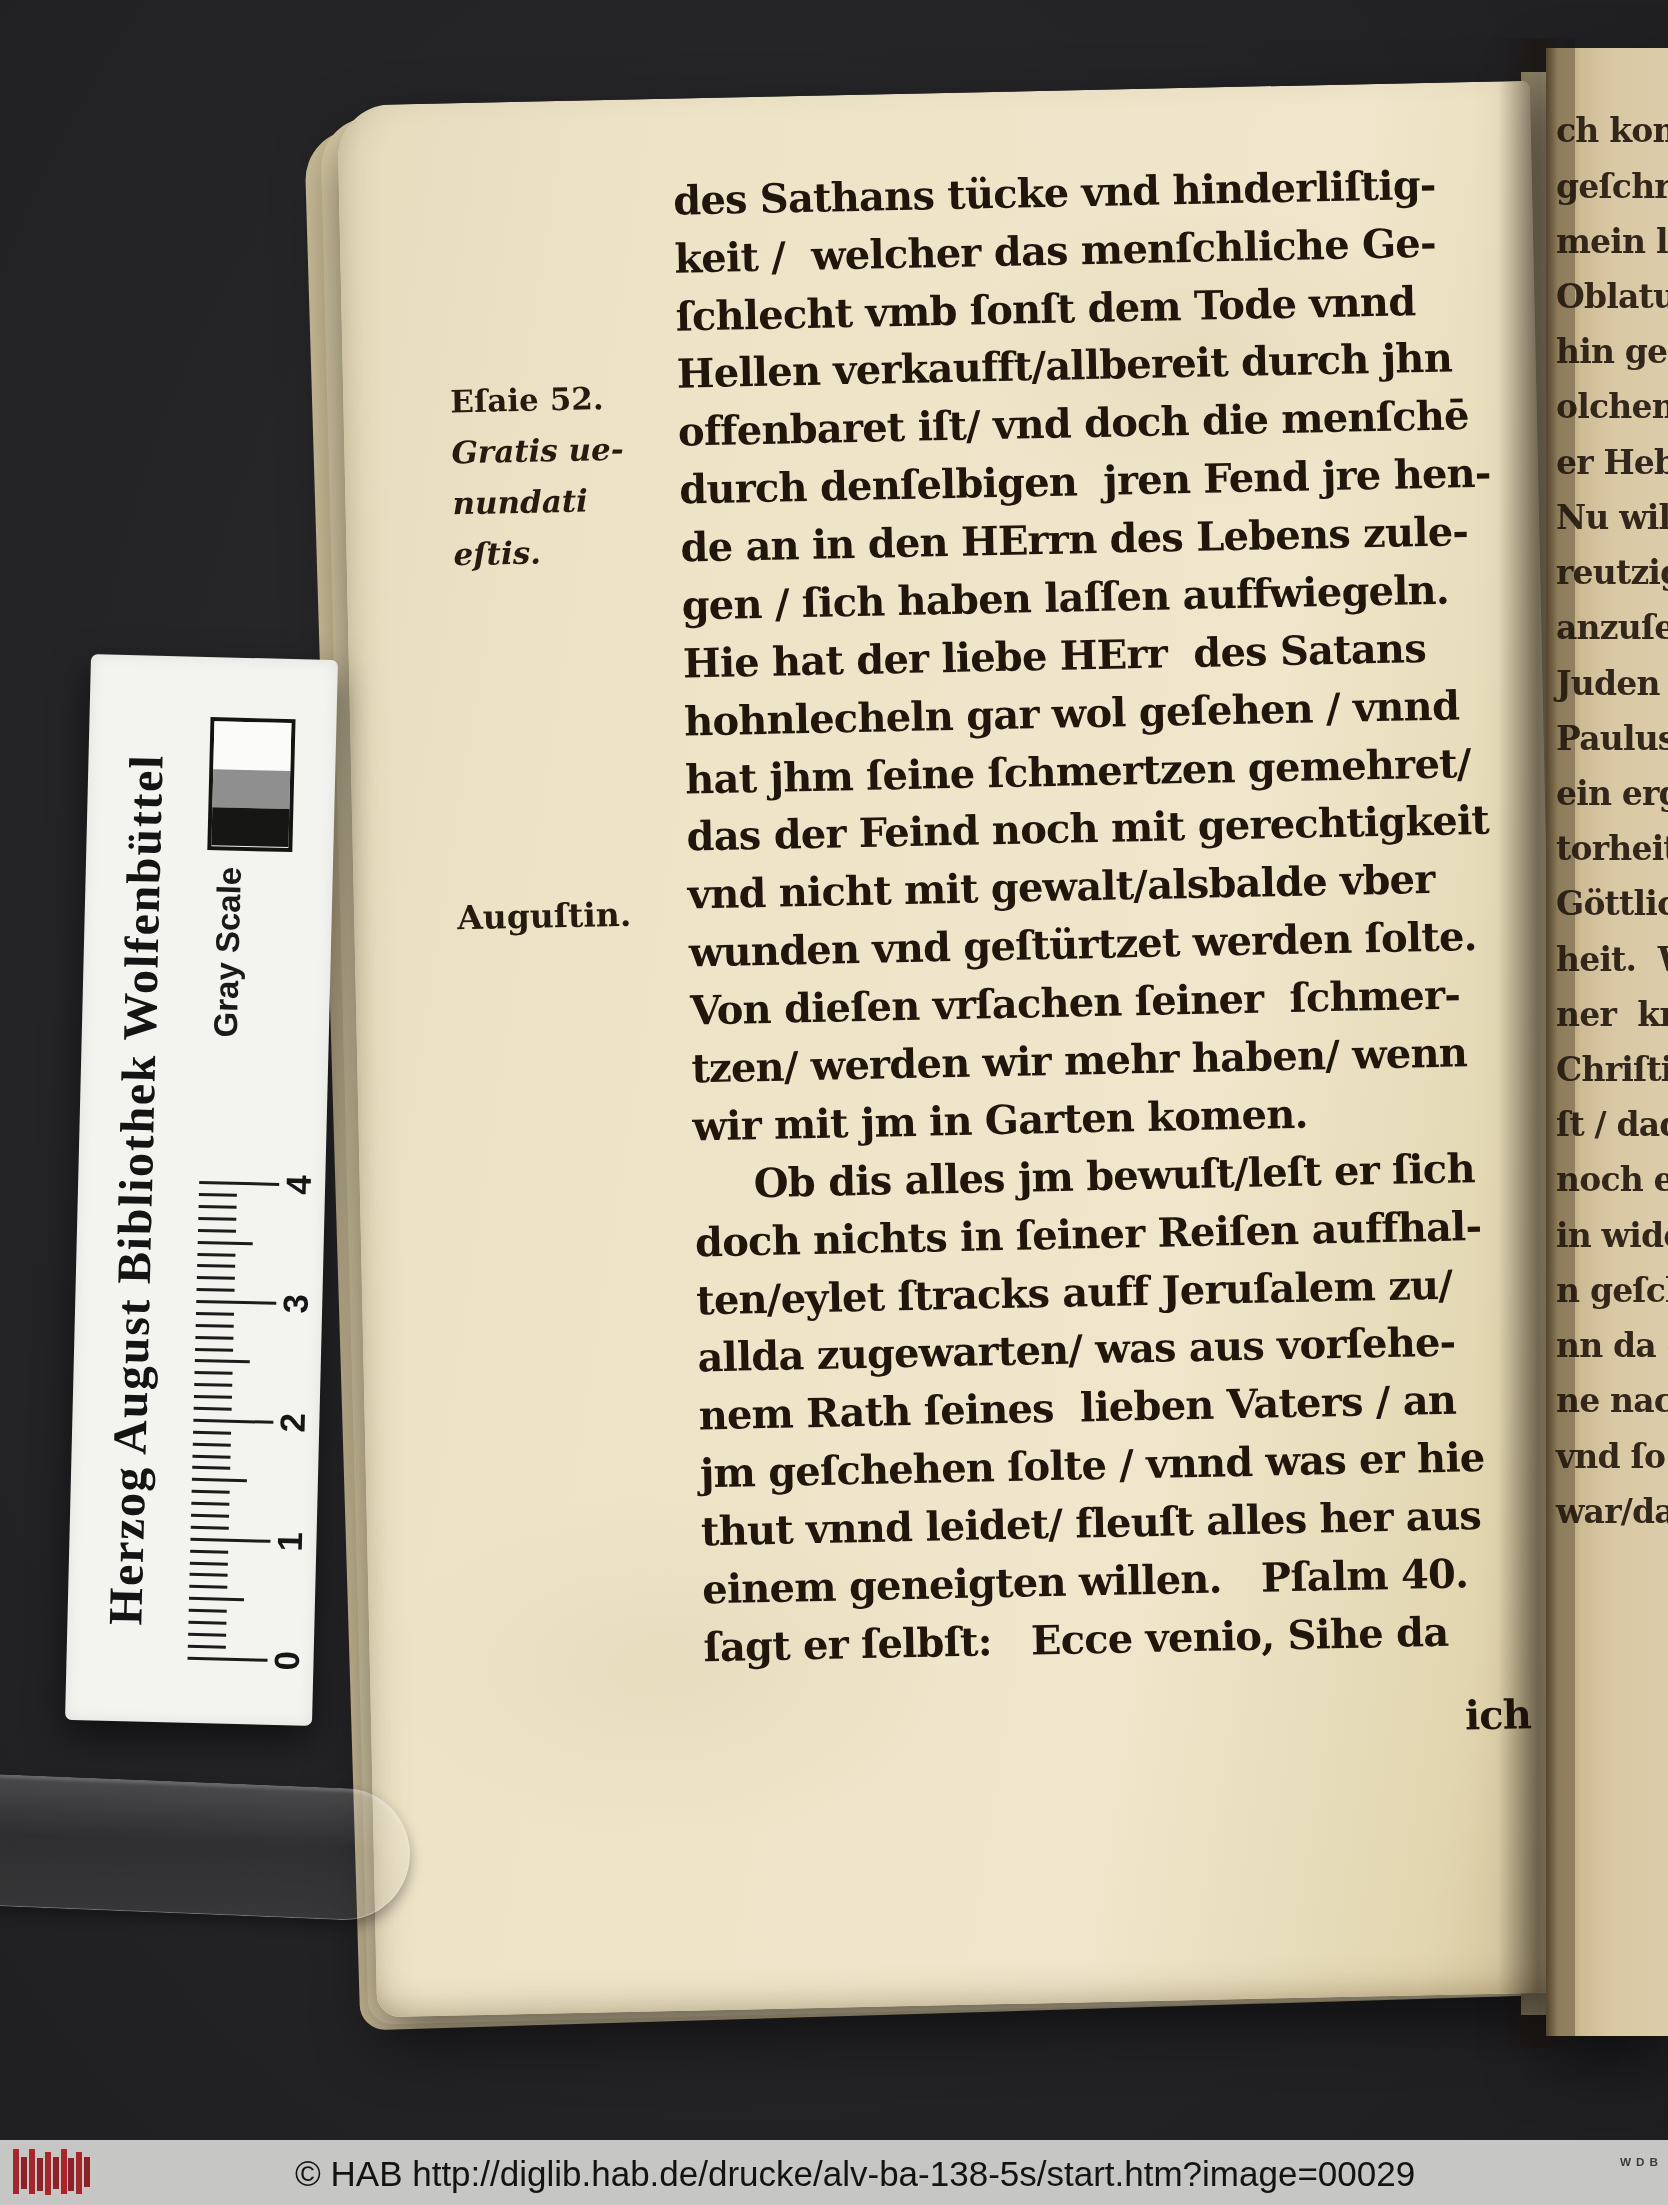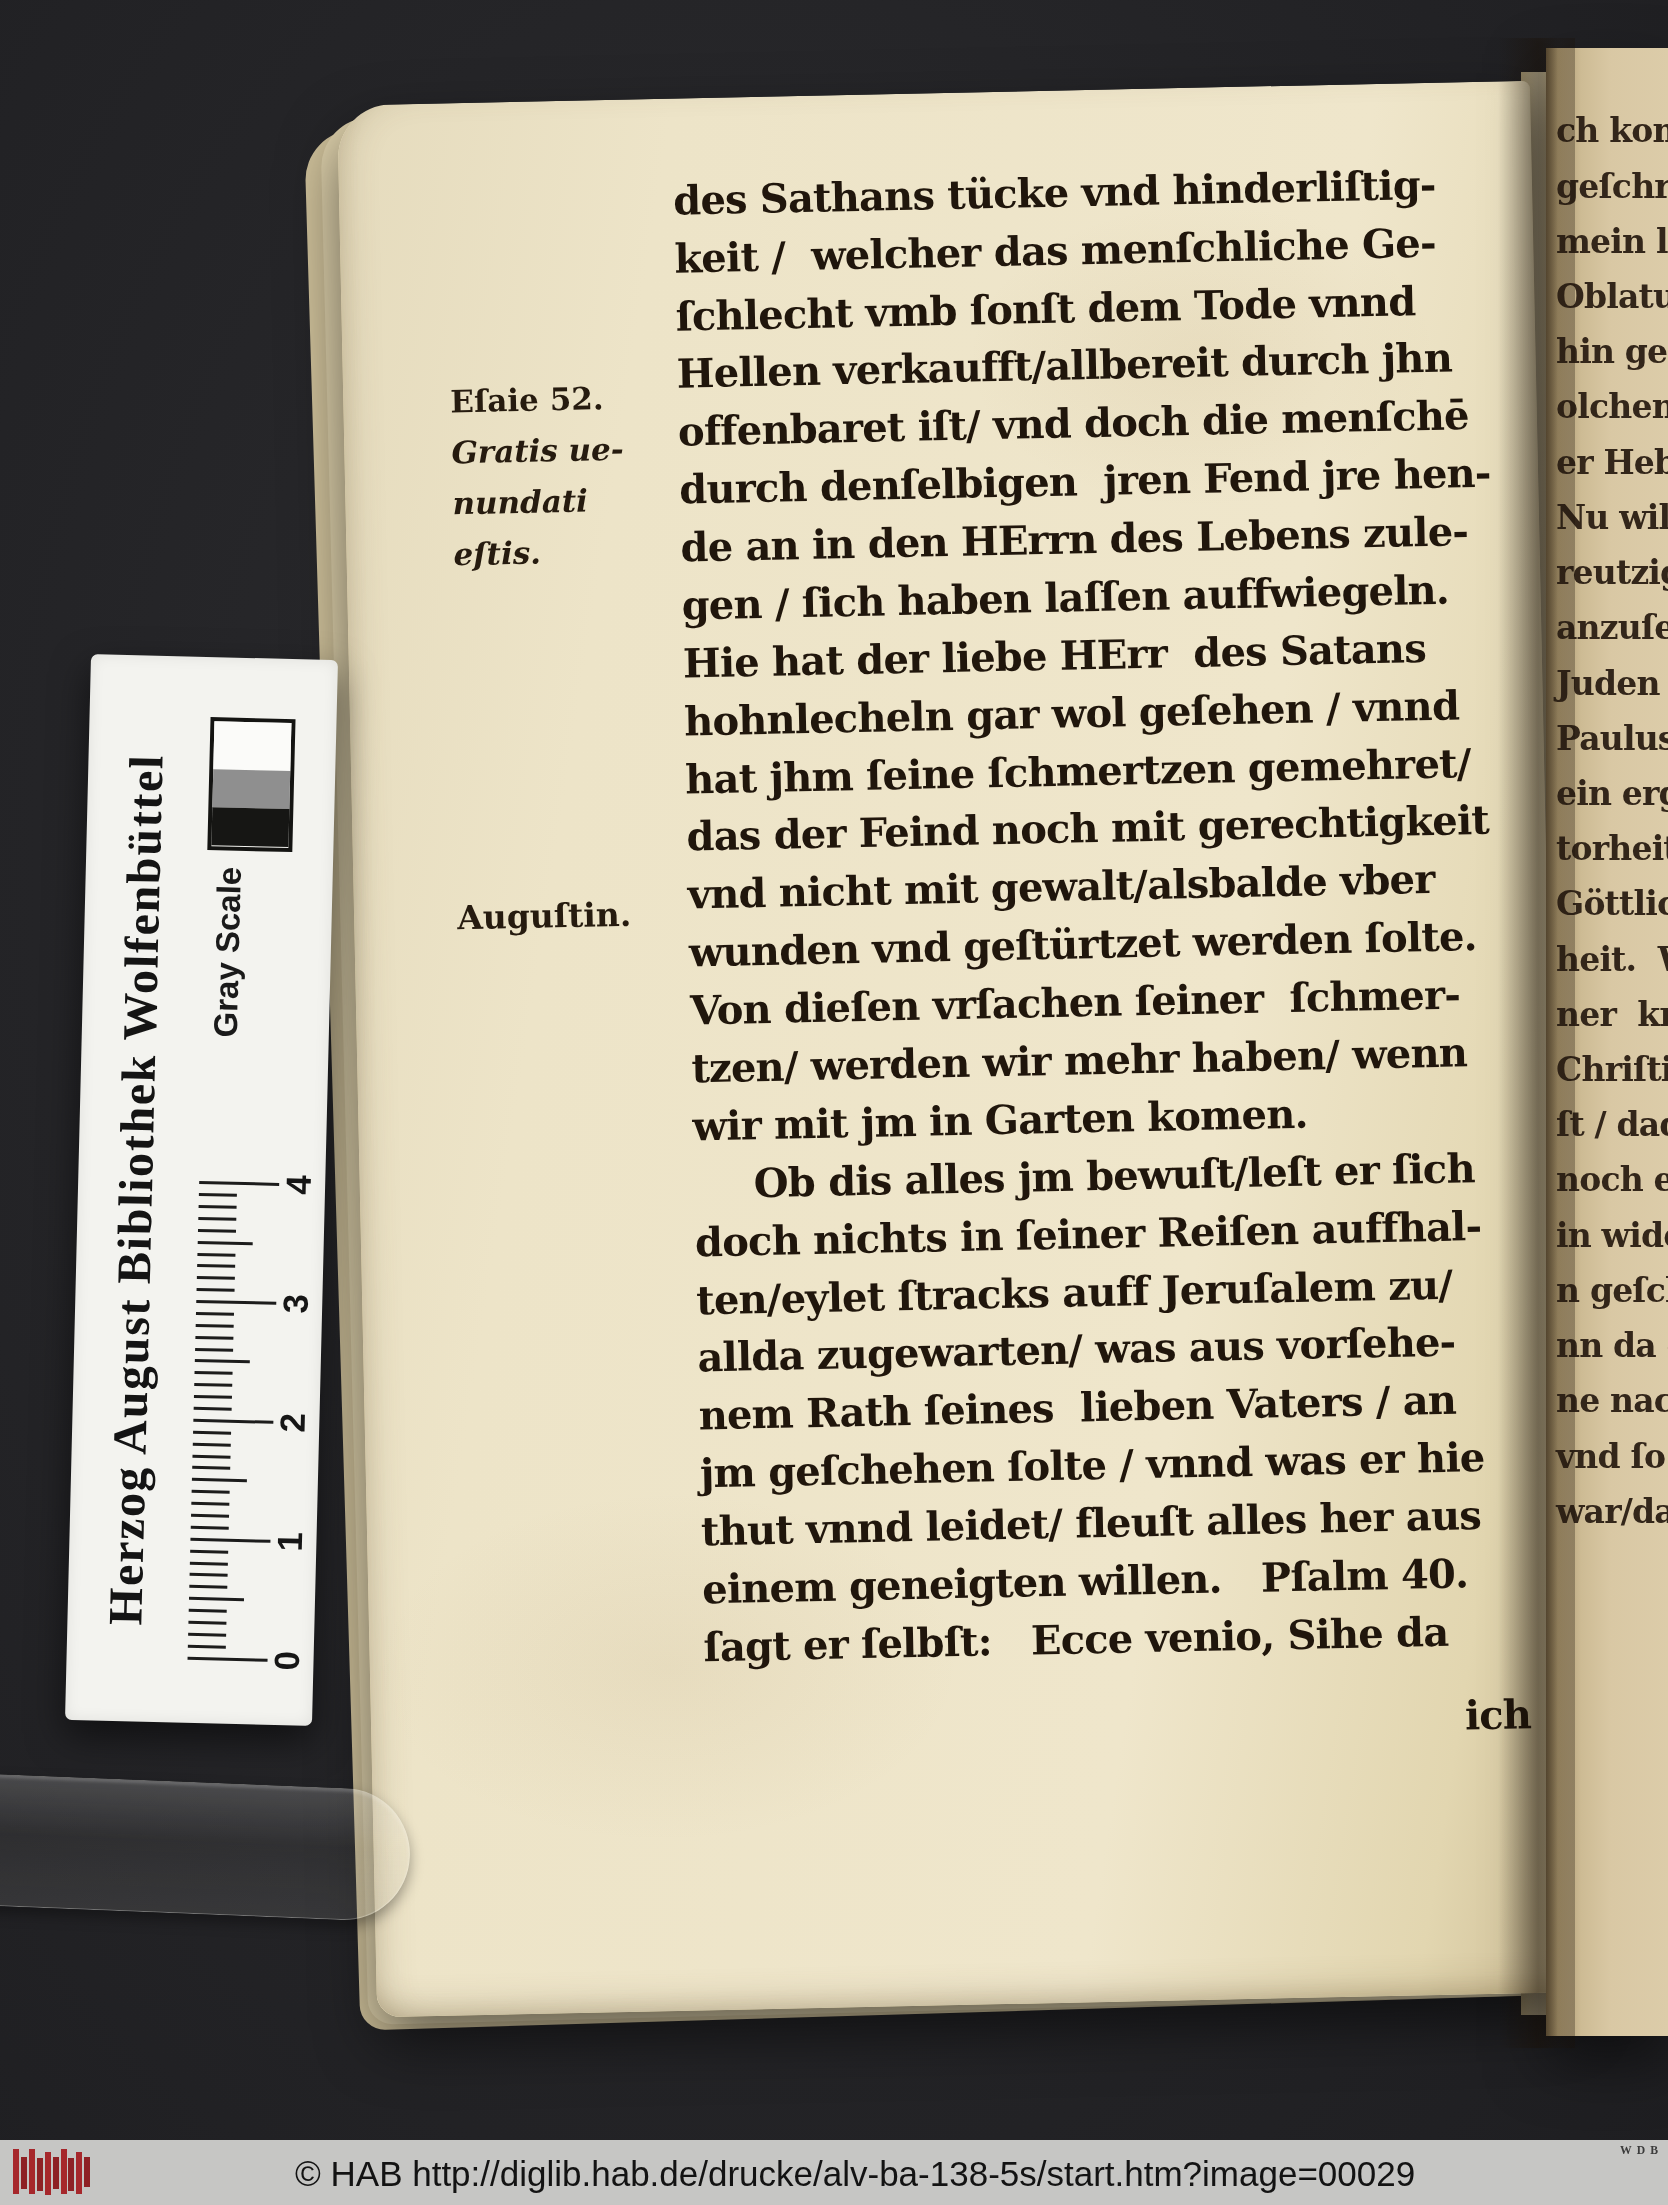--- a/index.html
+++ b/index.html
@@ -60,7 +60,7 @@
   #footer-bar{position:absolute;left:0;top:2140px;width:1668px;height:65px;background:#c6c6c4;}
   #footer-copyright{position:absolute;left:295px;top:0;height:65px;line-height:68px;
     font-family:"Liberation Sans",sans-serif;font-size:35px;color:#131313;white-space:nowrap;}
-  #wdb-mark{position:absolute;left:1620px;top:4px;font-family:Liberation Serif, serif;
+  #wdb-mark{position:absolute;left:1620px;top:15px;font-family:Liberation Sans, sans-serif;
     font-weight:700;font-size:11.7px;letter-spacing:5px;color:#3c3c3c;text-align:center;}
   #hab-logo{position:absolute;left:13.3px;top:9.2px;width:80px;height:47px;}
   .logo-bar{position:absolute;width:5.8px;background:#a6272b;}

